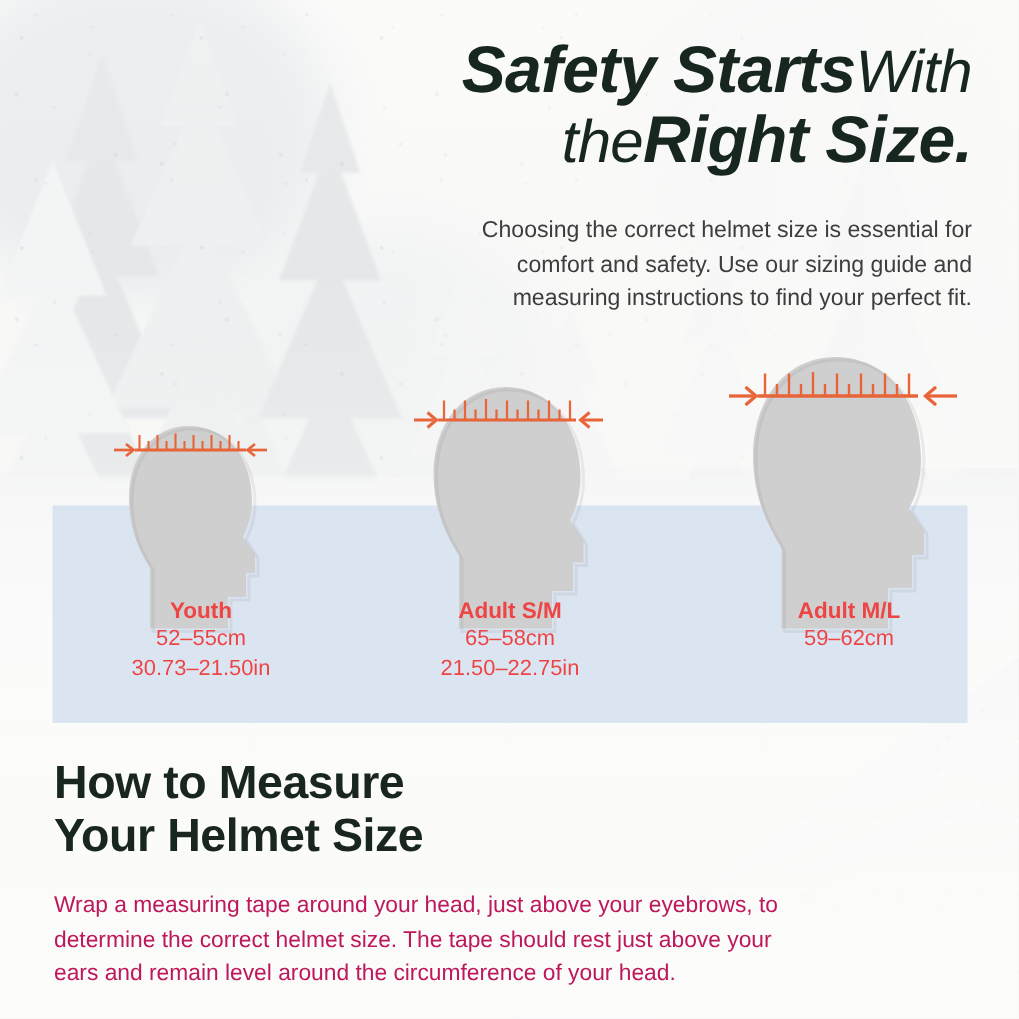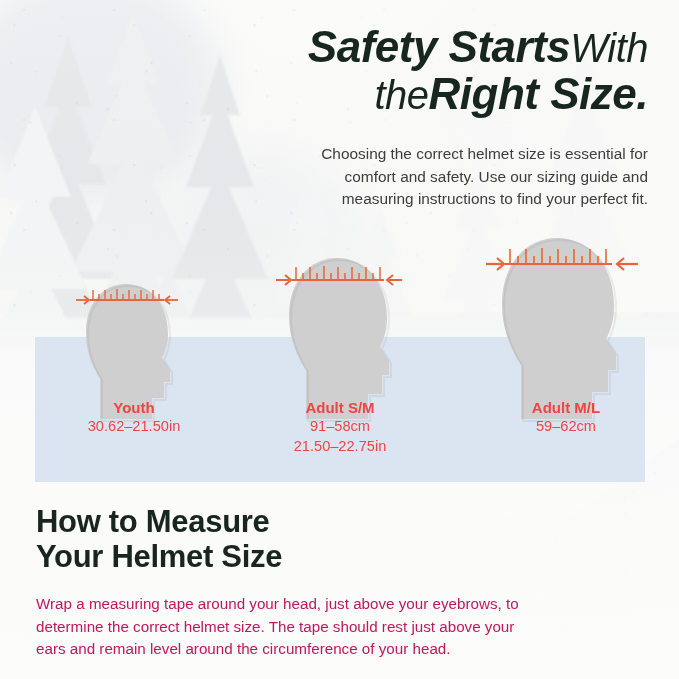--- a/index.html
+++ b/index.html
@@ -311,6 +311,7 @@
     <div class="sizelabels">
       <div class="size" style="left:58px;width:152px;">
         <div class="nm">Youth</div>
+        <div class="cm">52–55cm</div>
         <div class="inch">30.62–21.50in</div>
       </div>
       <div class="size" style="left:264px;width:152px;">

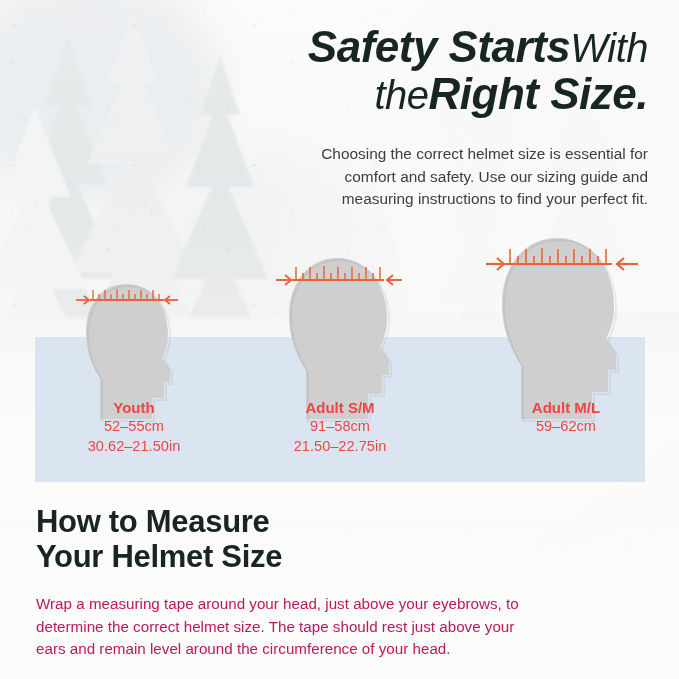--- a/index.html
+++ b/index.html
@@ -316,7 +316,7 @@
       </div>
       <div class="size" style="left:264px;width:152px;">
         <div class="nm">Adult S/M</div>
-        <div class="cm">91–58cm</div>
+        <div class="cm">65–58cm</div>
         <div class="inch">21.50–22.75in</div>
       </div>
       <div class="size" style="left:490px;width:152px;">

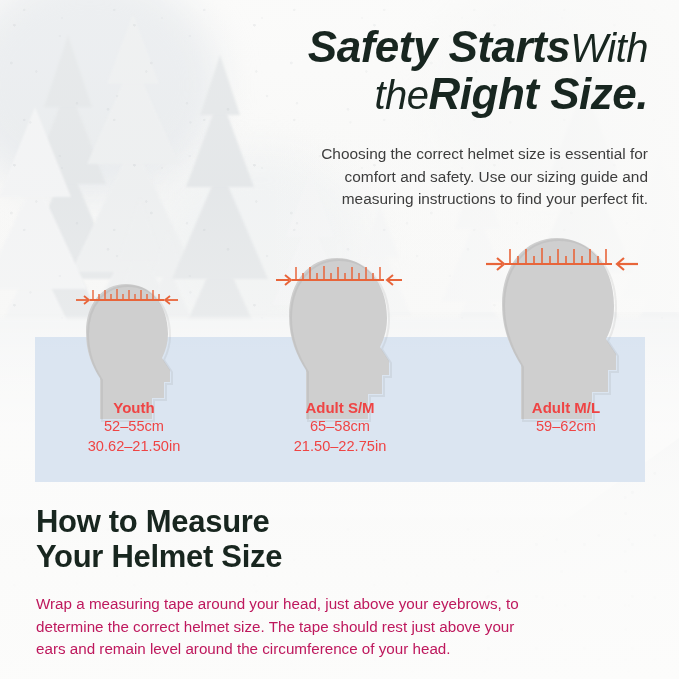--- a/index.html
+++ b/index.html
@@ -312,7 +312,7 @@
       <div class="size" style="left:58px;width:152px;">
         <div class="nm">Youth</div>
         <div class="cm">52–55cm</div>
-        <div class="inch">30.62–21.50in</div>
+        <div class="inch">30.73–21.50in</div>
       </div>
       <div class="size" style="left:264px;width:152px;">
         <div class="nm">Adult S/M</div>

